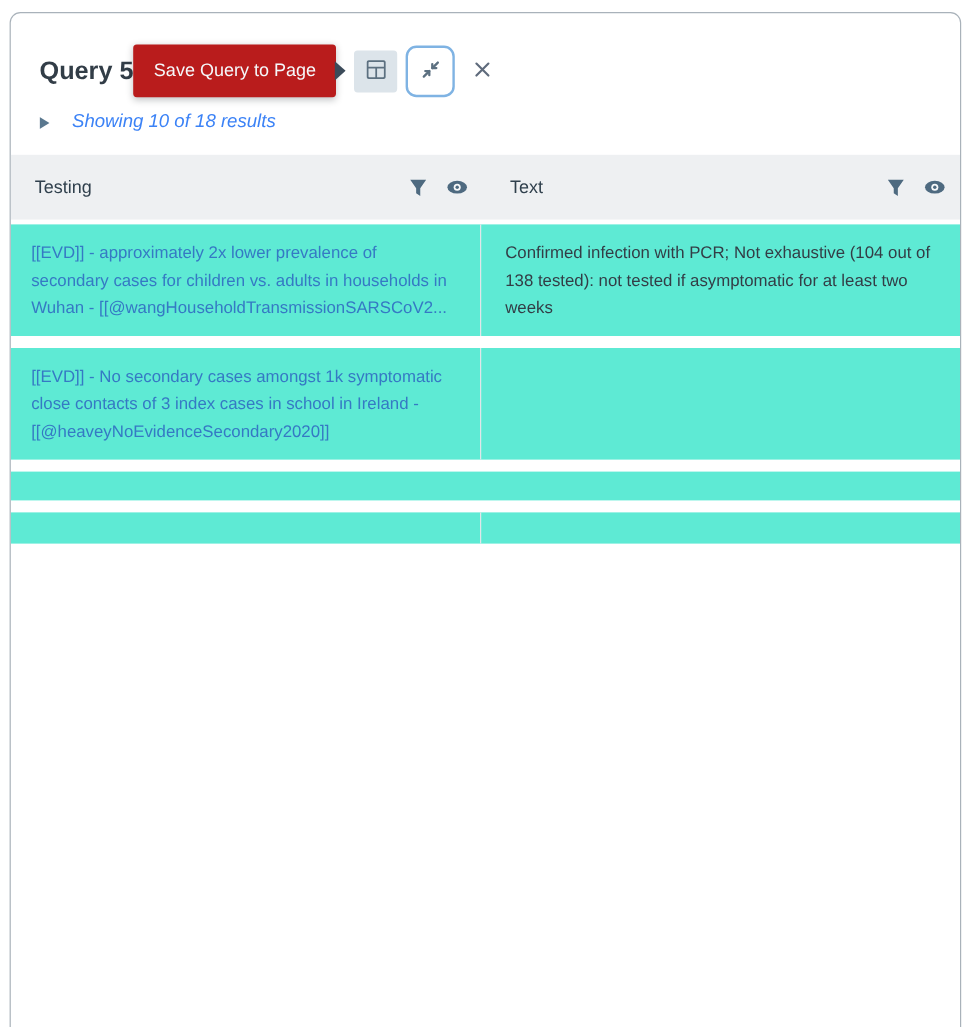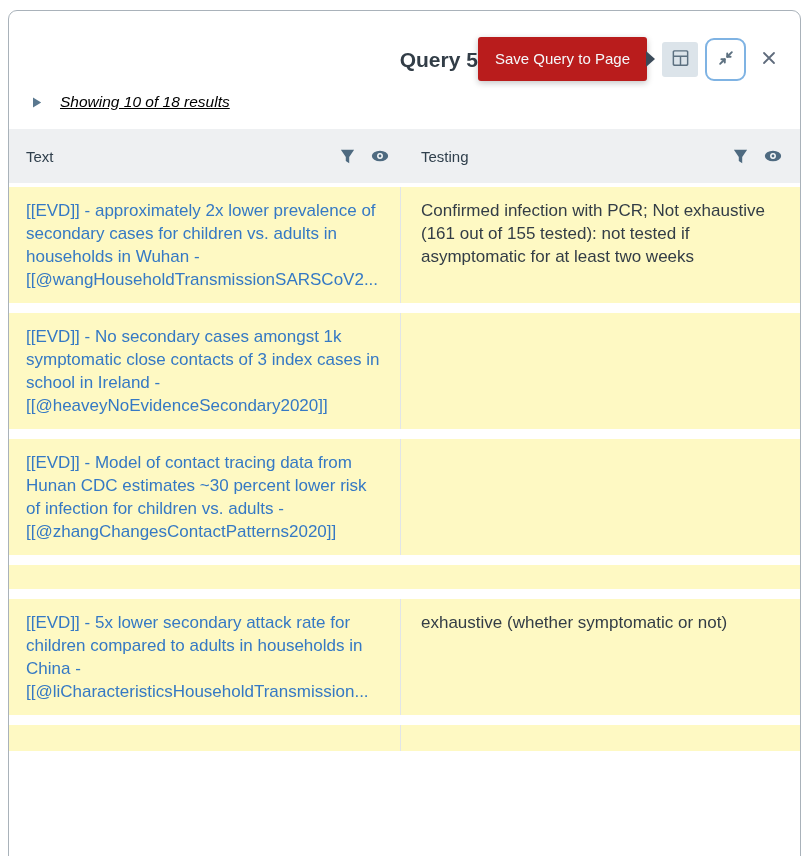--- a/index.html
+++ b/index.html
@@ -20,7 +20,7 @@
   }
   .panel-top {
     display: flex;
-    justify-content: flex-end;
+    justify-content: flex-start;
     align-items: flex-start;
     padding: 26px 18px 0 24px;
   }

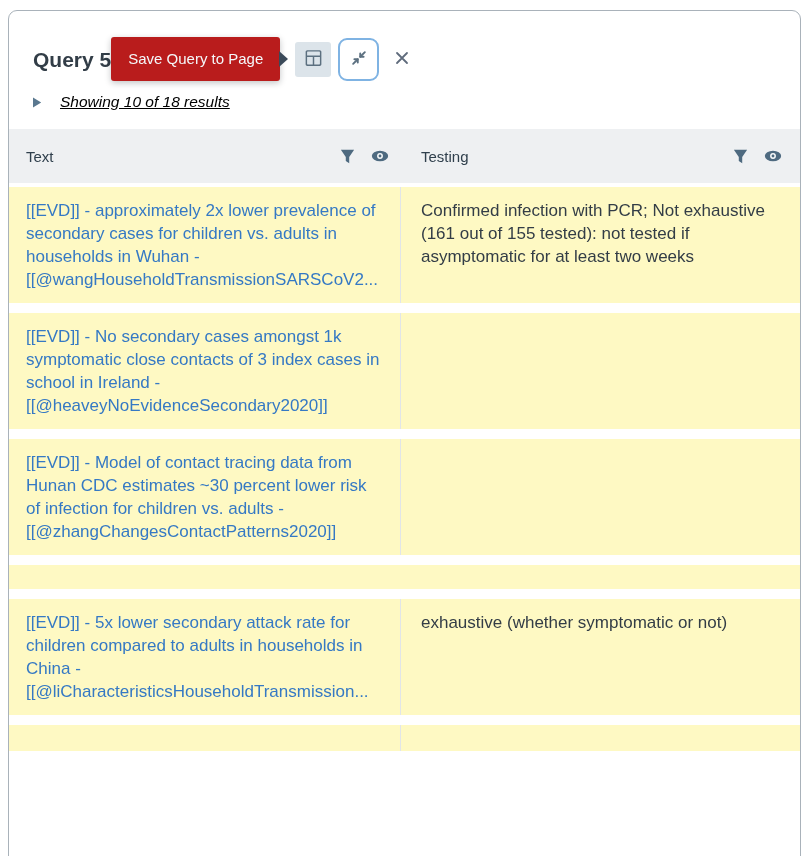--- a/index.html
+++ b/index.html
@@ -97,10 +97,9 @@
   .results-summary {
     font-style: italic;
     font-size: 15.5px;
-    color: #000000;
+    color: #3b82f6;
     margin-left: 11px;
     line-height: 22px;
-    text-decoration: underline;
   }
   .qtable { margin-top: 16px; }
   .thead {

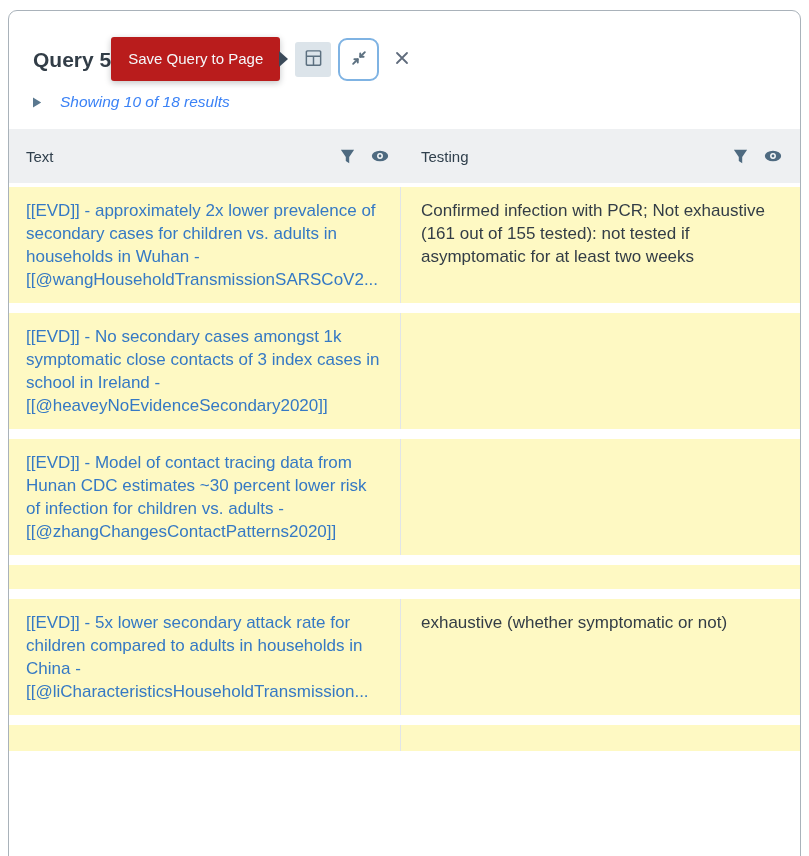--- a/index.html
+++ b/index.html
@@ -204,12 +204,11 @@
   <div class="qtable">
 
     <div class="thead">
-      <div class="th th-text">
-        <span class="th-label">Text</span>
+      <div class="th th-testing">
+        <span class="th-label">Testing</span>
         <span class="th-icons">
           <button class="icon-btn">
             <svg width="15" height="15" viewBox="0 0 14 14">
-              <path fill="#4e6覆a" d=""></path>
               <path fill="#4e6a80" d="M0.8 0.8 h12.4 L8.6 7.4 V13.4 L5.4 11.2 V7.4 Z"></path>
             </svg>
           </button>
@@ -222,11 +221,12 @@
           </button>
         </span>
       </div>
-      <div class="th th-testing">
-        <span class="th-label">Testing</span>
+      <div class="th th-text">
+        <span class="th-label">Text</span>
         <span class="th-icons">
           <button class="icon-btn">
             <svg width="15" height="15" viewBox="0 0 14 14">
+              <path fill="#4e6覆a" d=""></path>
               <path fill="#4e6a80" d="M0.8 0.8 h12.4 L8.6 7.4 V13.4 L5.4 11.2 V7.4 Z"></path>
             </svg>
           </button>

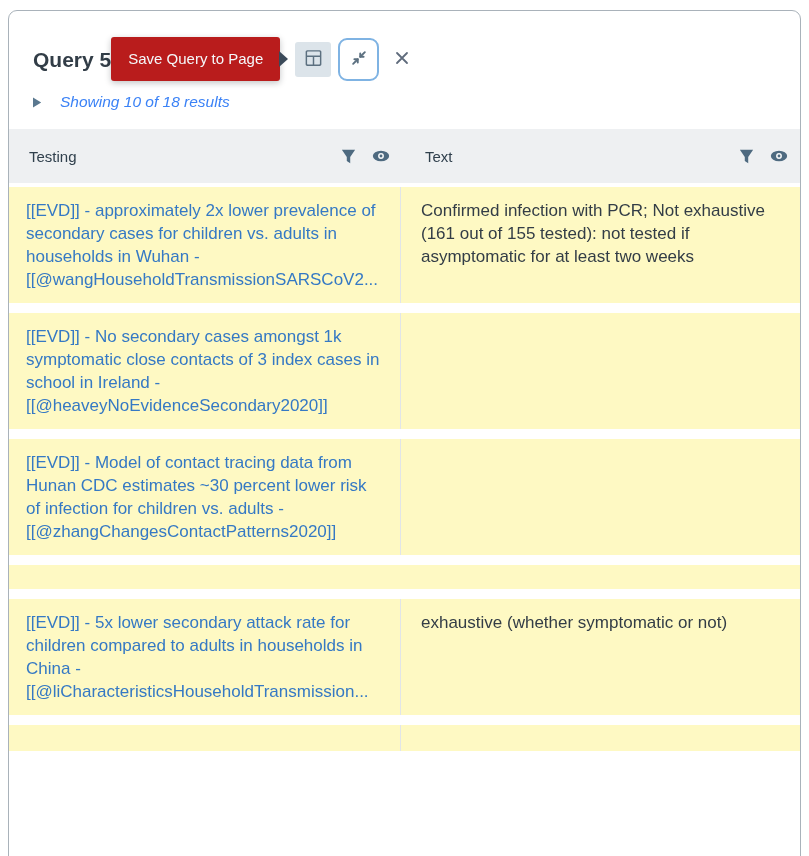--- a/index.html
+++ b/index.html
@@ -130,9 +130,9 @@
   .row { display: flex; margin-top: 10px; }
   .row:first-child { margin-top: 4px; }
   .cell {
-    background: #fef9c3;
+    background: #5eead4;
     padding: 12px 20px 12px 17px;
-    font-size: 17px;
+    font-size: 14px;
     line-height: 23px;
     overflow-wrap: anywhere;
   }

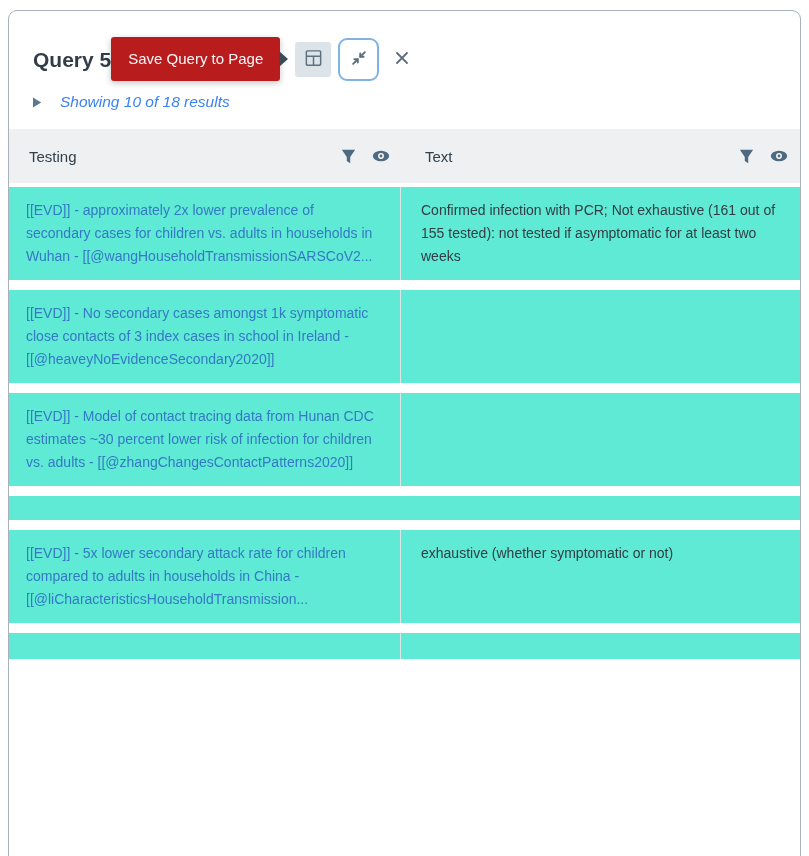--- a/index.html
+++ b/index.html
@@ -244,7 +244,7 @@
     <div class="tbody">
       <div class="row">
         <div class="cell cell-text">[[EVD]] - approximately 2x lower prevalence of secondary cases for children vs. adults in households in Wuhan - [[@wangHouseholdTransmissionSARSCoV2...</div>
-        <div class="cell cell-testing">Confirmed infection with PCR; Not exhaustive (161 out of 155 tested): not tested if asymptomatic for at least two weeks</div>
+        <div class="cell cell-testing">Confirmed infection with PCR; Not exhaustive (104 out of 138 tested): not tested if asymptomatic for at least two weeks</div>
       </div>
       <div class="row">
         <div class="cell cell-text">[[EVD]] - No secondary cases amongst 1k symptomatic close contacts of 3 index cases in school in Ireland - [[@heaveyNoEvidenceSecondary2020]]</div>

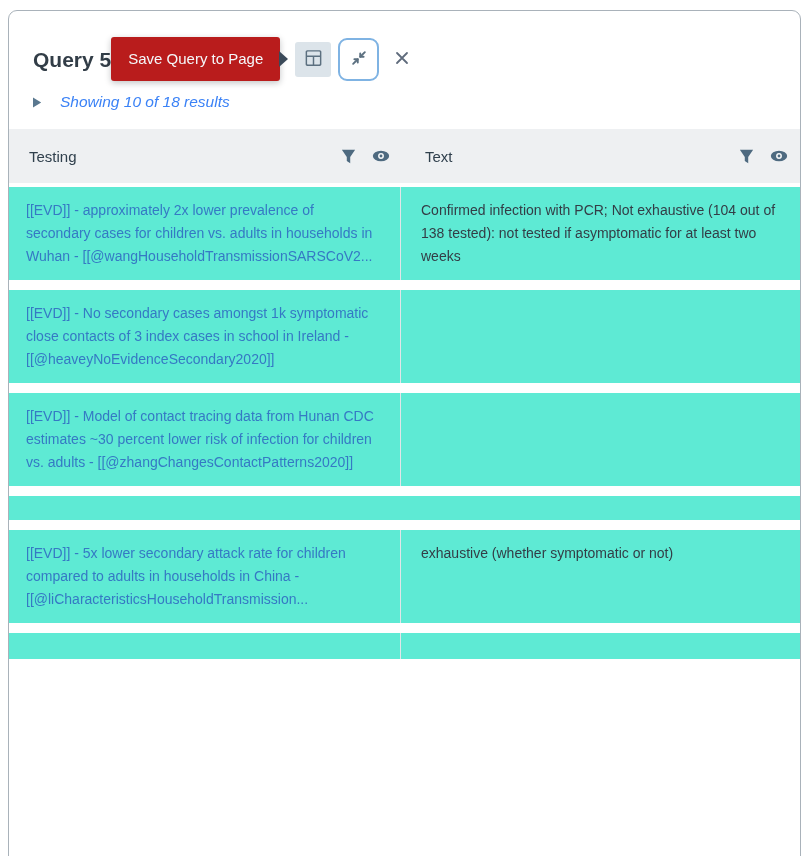--- a/index.html
+++ b/index.html
@@ -251,10 +251,6 @@
         <div class="cell cell-testing"></div>
       </div>
       <div class="row">
-        <div class="cell cell-text">[[EVD]] - Model of contact tracing data from Hunan CDC estimates ~30 percent lower risk of infection for children vs. adults - [[@zhangChangesContactPatterns2020]]</div>
-        <div class="cell cell-testing"></div>
-      </div>
-      <div class="row">
         <div class="cell cell-testing"></div>
       </div>
       <div class="row">

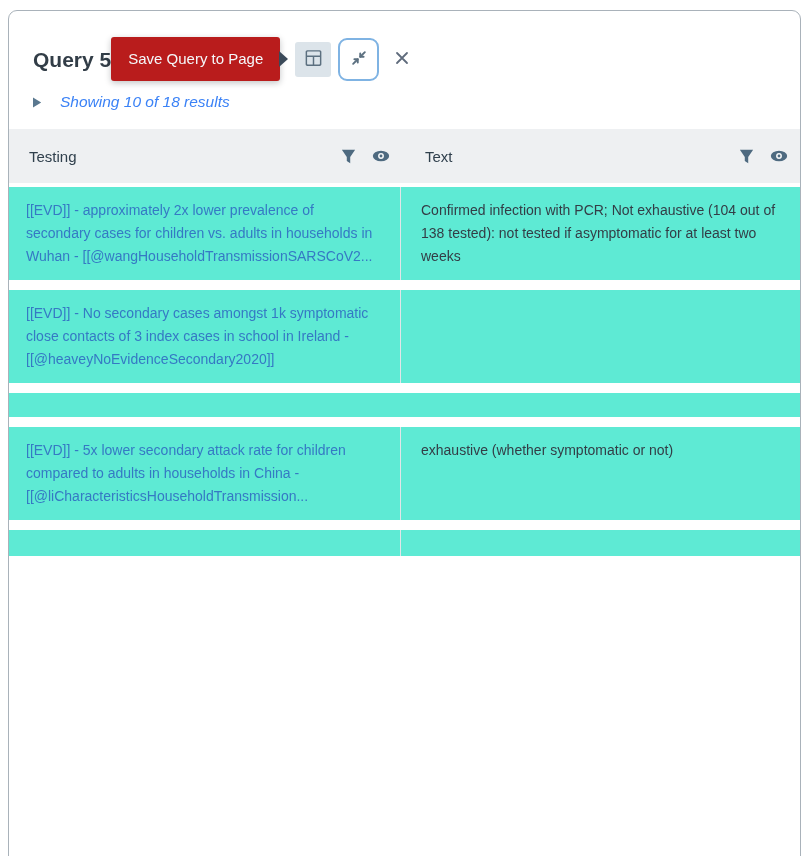--- a/index.html
+++ b/index.html
@@ -253,10 +253,6 @@
       <div class="row">
         <div class="cell cell-testing"></div>
       </div>
-      <div class="row">
-        <div class="cell cell-text">[[EVD]] - 5x lower secondary attack rate for children compared to adults in households in China - [[@liCharacteristicsHouseholdTransmission...</div>
-        <div class="cell cell-testing">exhaustive (whether symptomatic or not)</div>
-      </div>
       <div class="row partial">
         <div class="cell cell-text"></div>
         <div class="cell cell-testing"></div>

